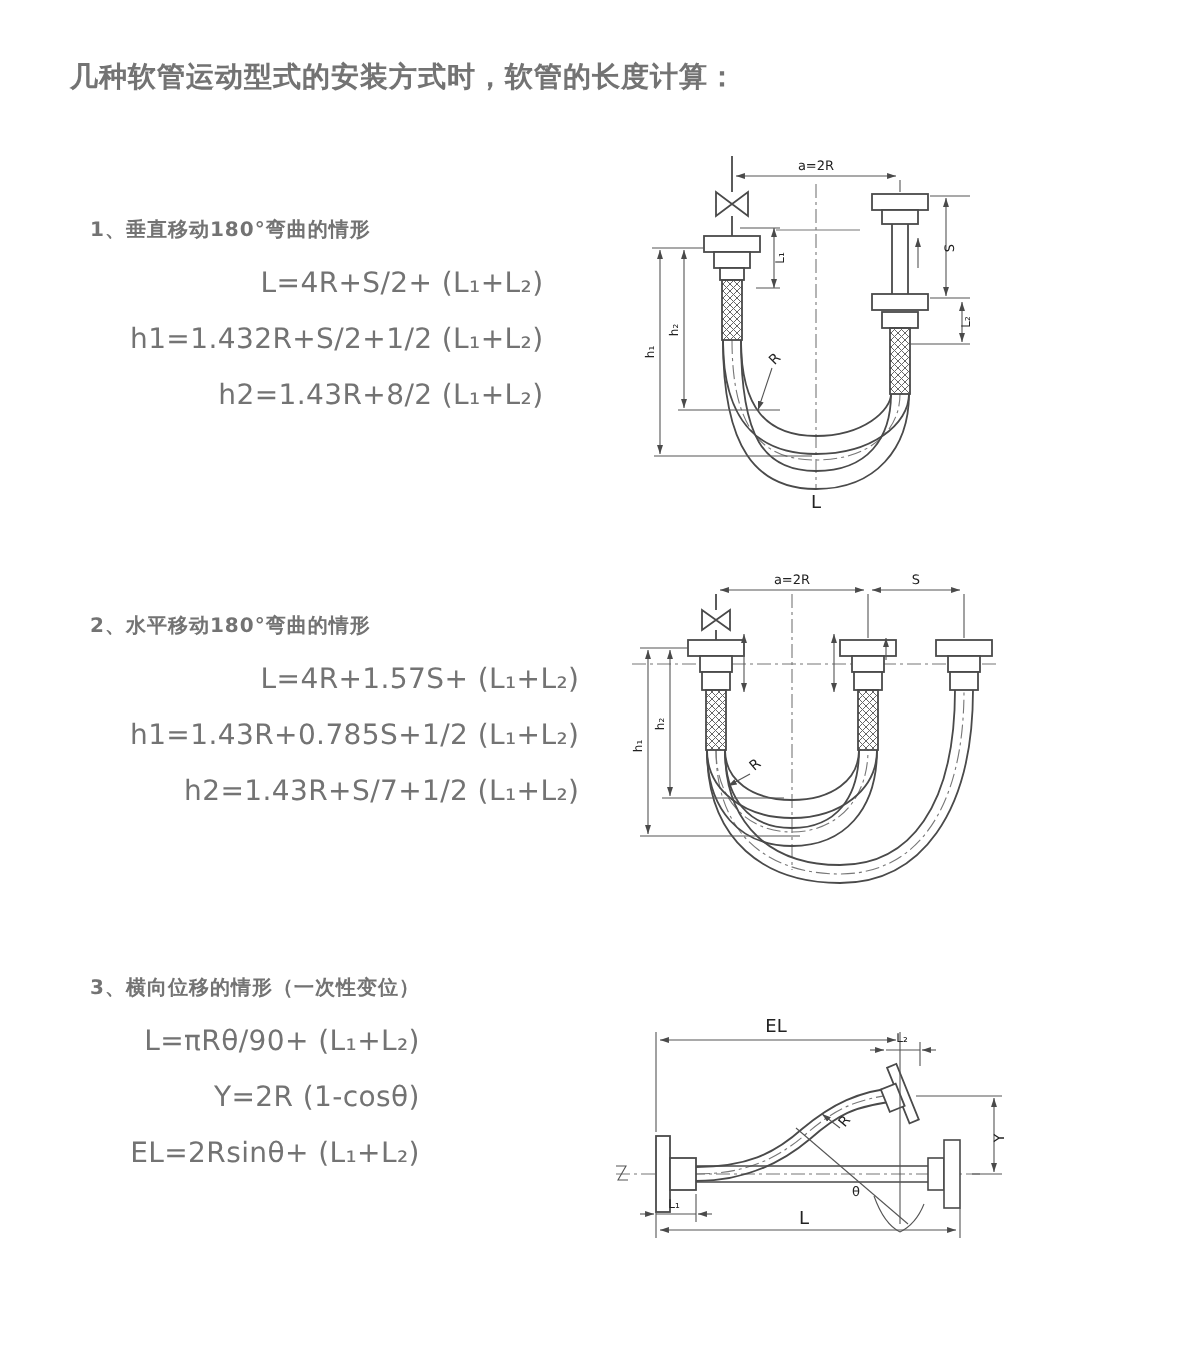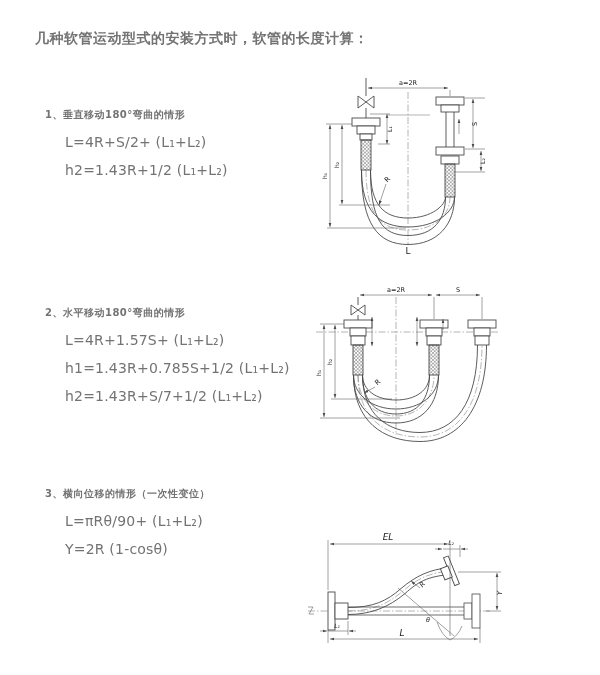--- a/index.html
+++ b/index.html
@@ -14,7 +14,7 @@
   }
   .section{position:absolute;left:45px;}
   .section .heading{font-size:10px;font-weight:bold;letter-spacing:0.5px;margin:0 0 6px 0;white-space:nowrap;}
-  .formula{font-size:14px;margin:0 0 0 20px;height:28px;line-height:28px;white-space:nowrap;letter-spacing:0.2px;}
+  .formula{font-size:14px;margin:0 0 0 20px;height:28px;line-height:28px;white-space:nowrap;letter-spacing:0.2px;text-align:right;}
   #sec1{top:108px;}
   #sec2{top:306px;}
   #sec3{top:487px;}

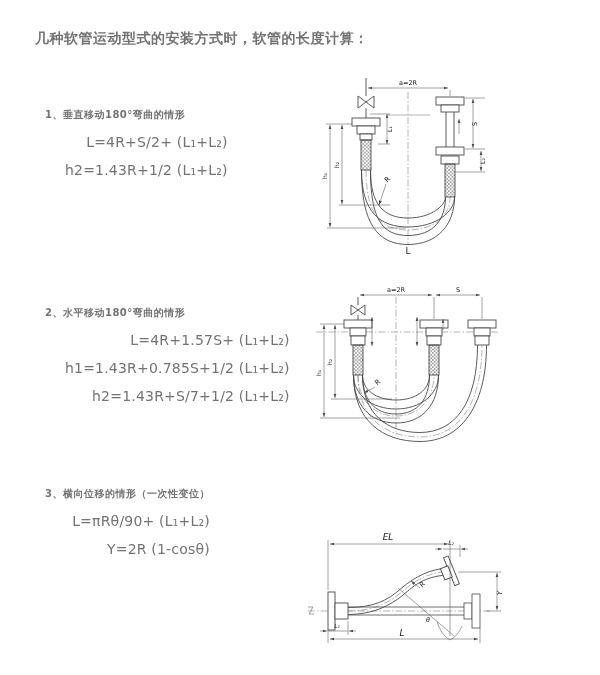--- a/index.html
+++ b/index.html
@@ -35,6 +35,7 @@
   <div class="section" id="sec1">
     <div class="heading">1、垂直移动180°弯曲的情形</div>
     <div class="formula">L=4R+S/2+ (L₁+L₂)</div>
+    <div class="formula">h1=1.432R+S/2+1/2 (L₁+L₂)</div>
     <div class="formula">h2=1.43R+1/2 (L₁+L₂)</div>
   </div>
 

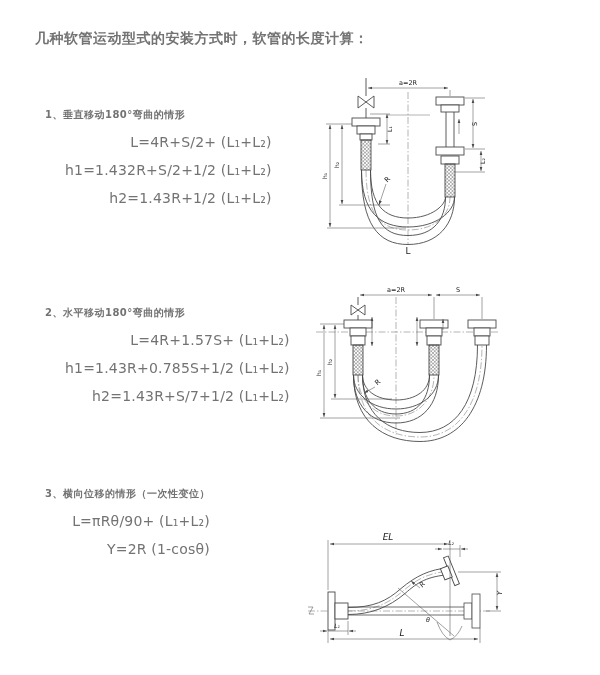--- a/index.html
+++ b/index.html
@@ -36,7 +36,7 @@
     <div class="heading">1、垂直移动180°弯曲的情形</div>
     <div class="formula">L=4R+S/2+ (L₁+L₂)</div>
     <div class="formula">h1=1.432R+S/2+1/2 (L₁+L₂)</div>
-    <div class="formula">h2=1.43R+1/2 (L₁+L₂)</div>
+    <div class="formula">h2=1.43R+8/2 (L₁+L₂)</div>
   </div>
 
   <div class="section" id="sec2">

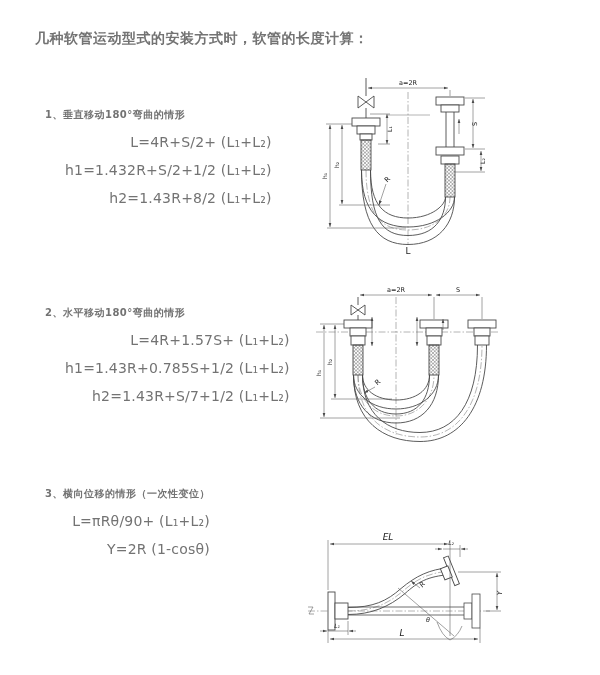--- a/index.html
+++ b/index.html
@@ -21,7 +21,7 @@
   .diag{position:absolute;}
   #d1{left:302px;top:72px;}
   #d2{left:300px;top:283px;}
-  #d3{left:300px;top:524px;font-style:italic;}
+  #d3{left:300px;top:500px;}
   svg{display:block;}
   svg text{font-family:"DejaVu Sans","Liberation Sans",sans-serif;fill:#222;}
 </style>

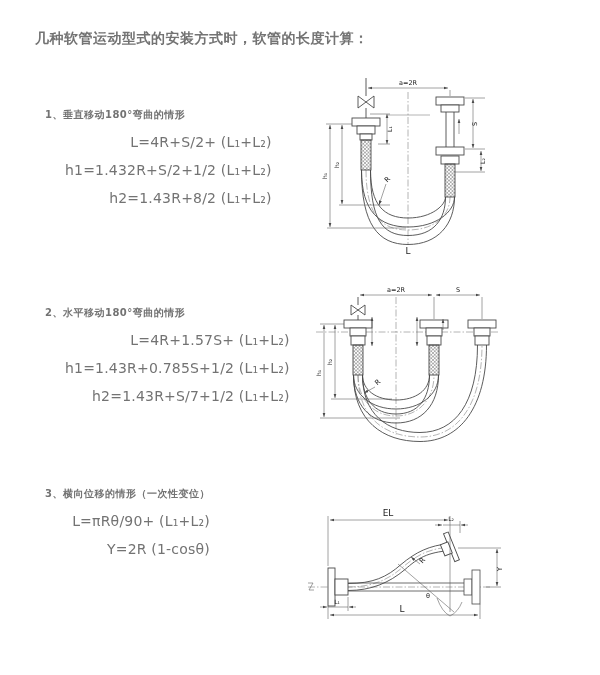--- a/index.html
+++ b/index.html
@@ -50,6 +50,7 @@
     <div class="heading">3、横向位移的情形（一次性变位）</div>
     <div class="formula">L=πRθ/90+ (L₁+L₂)</div>
     <div class="formula">Y=2R (1-cosθ)</div>
+    <div class="formula">EL=2Rsinθ+ (L₁+L₂)</div>
   </div>
 
   <div class="diag" id="d1">

